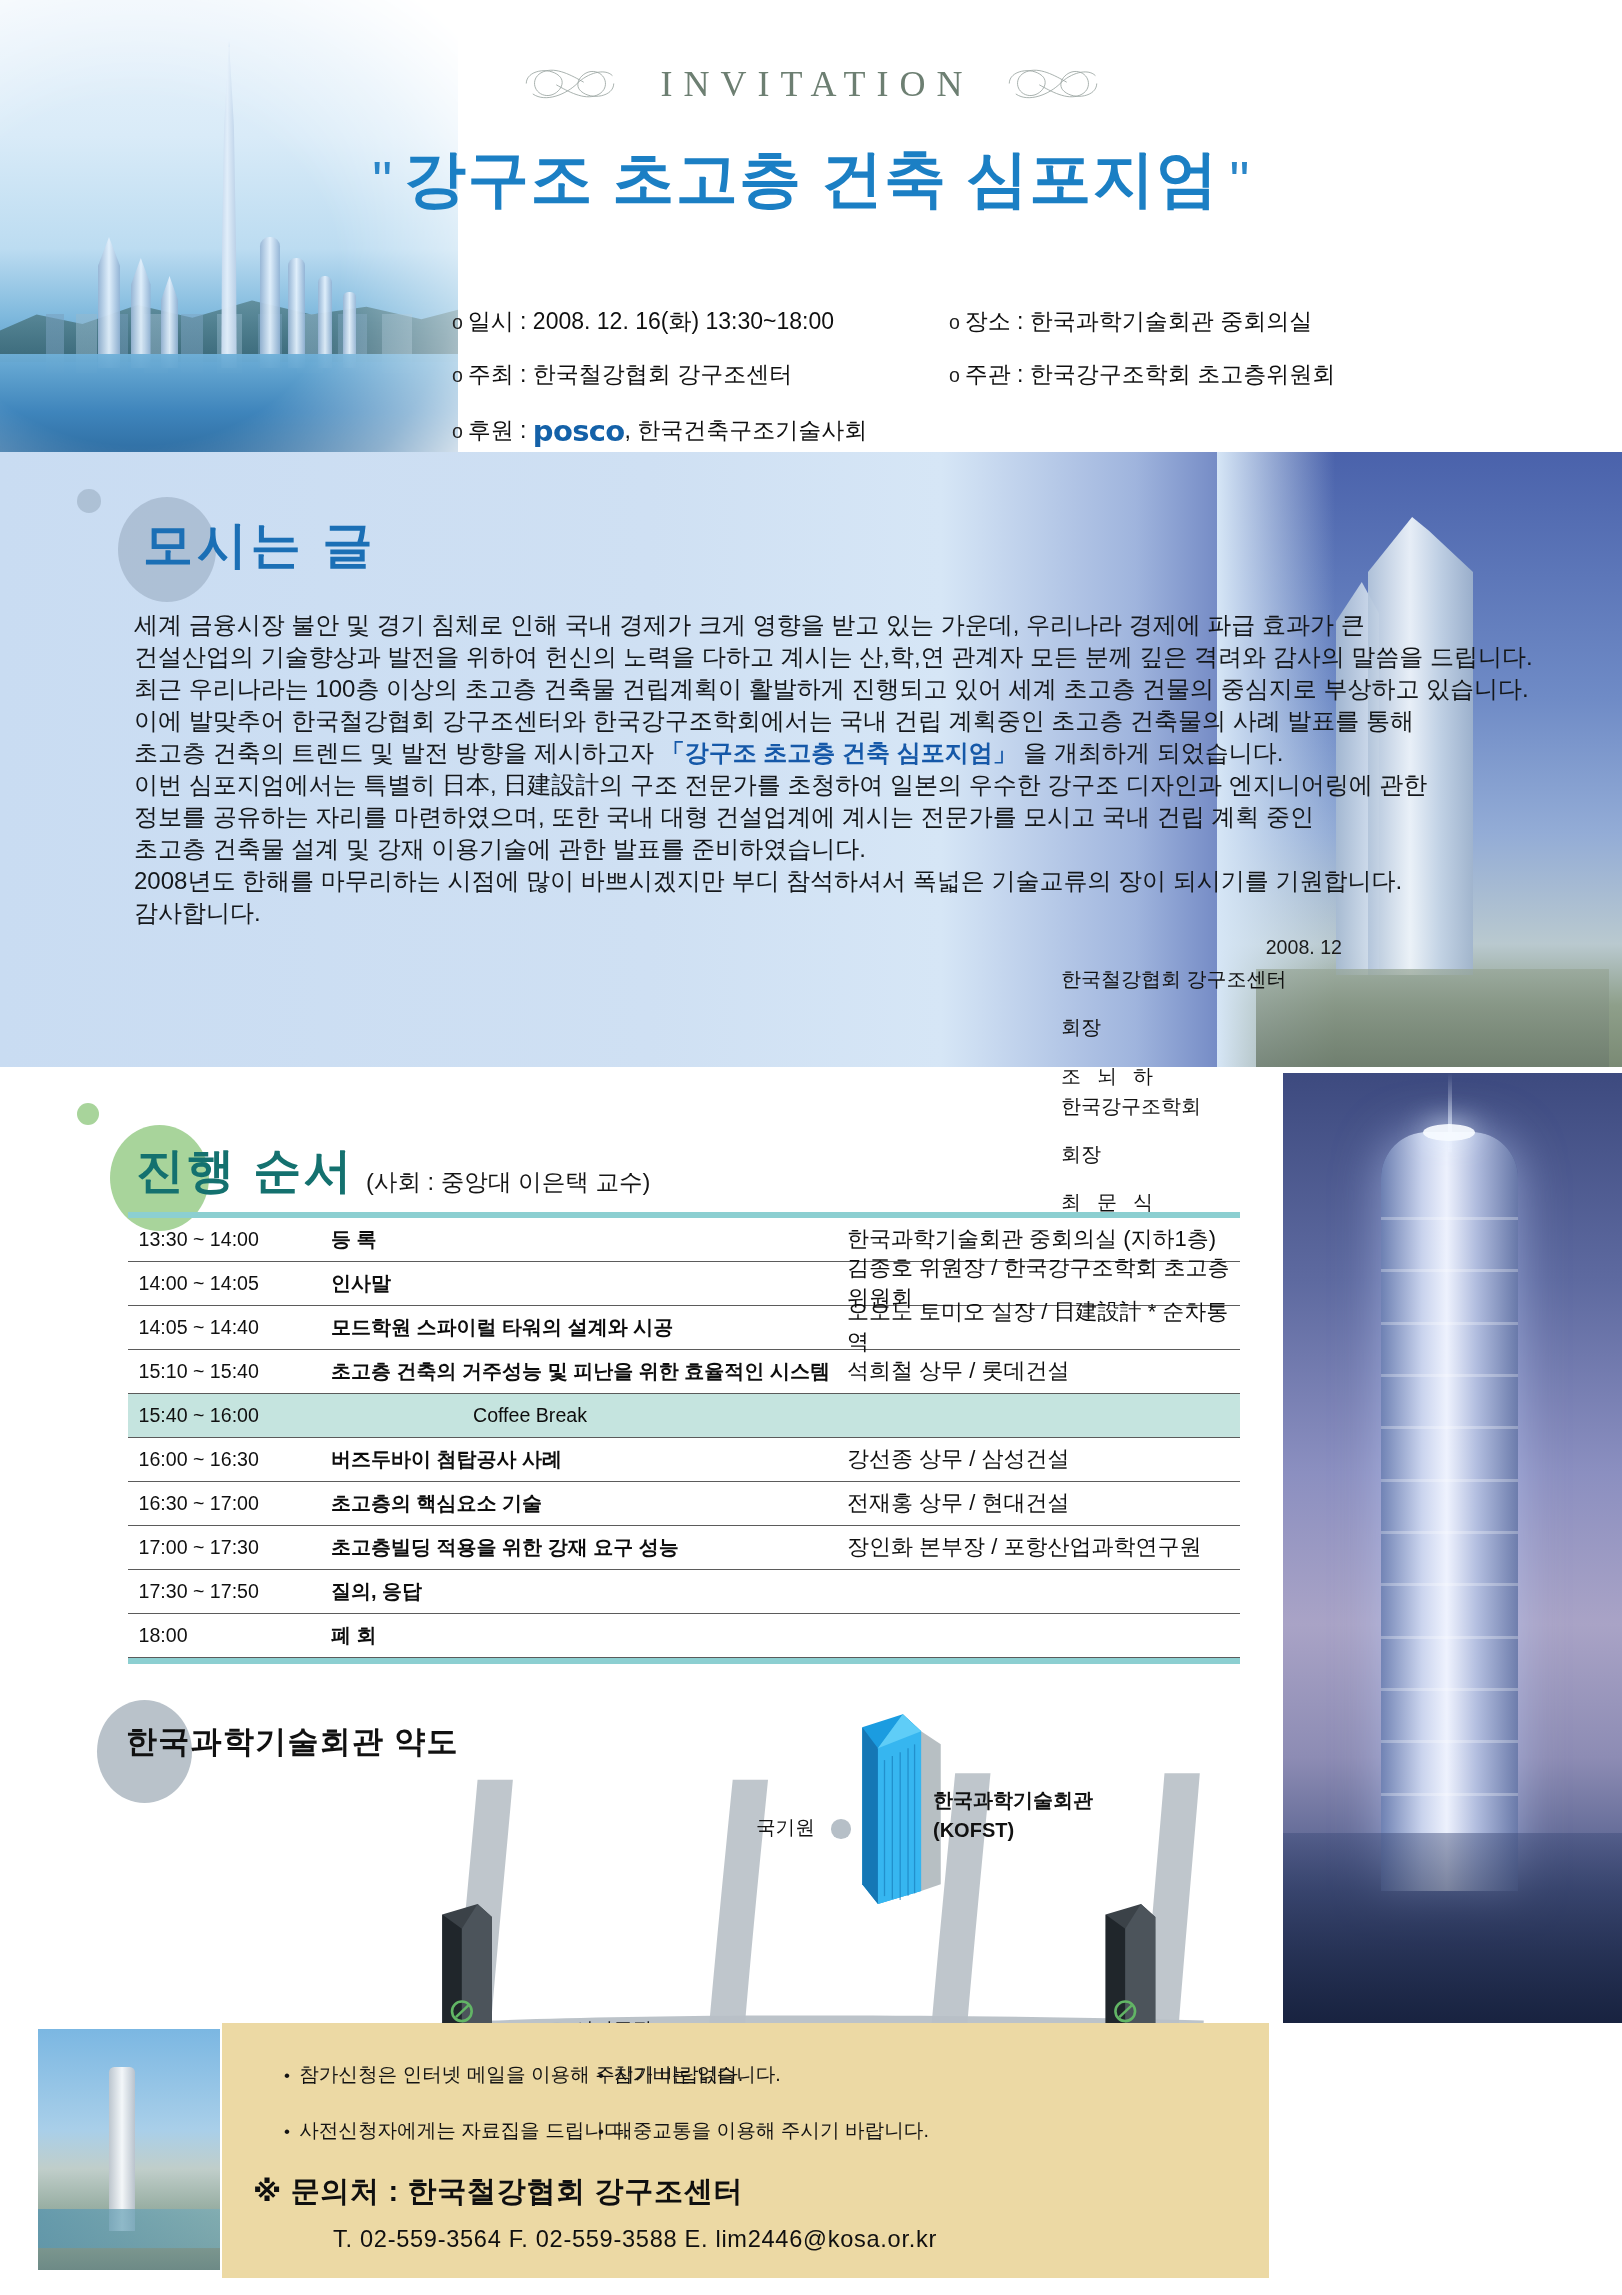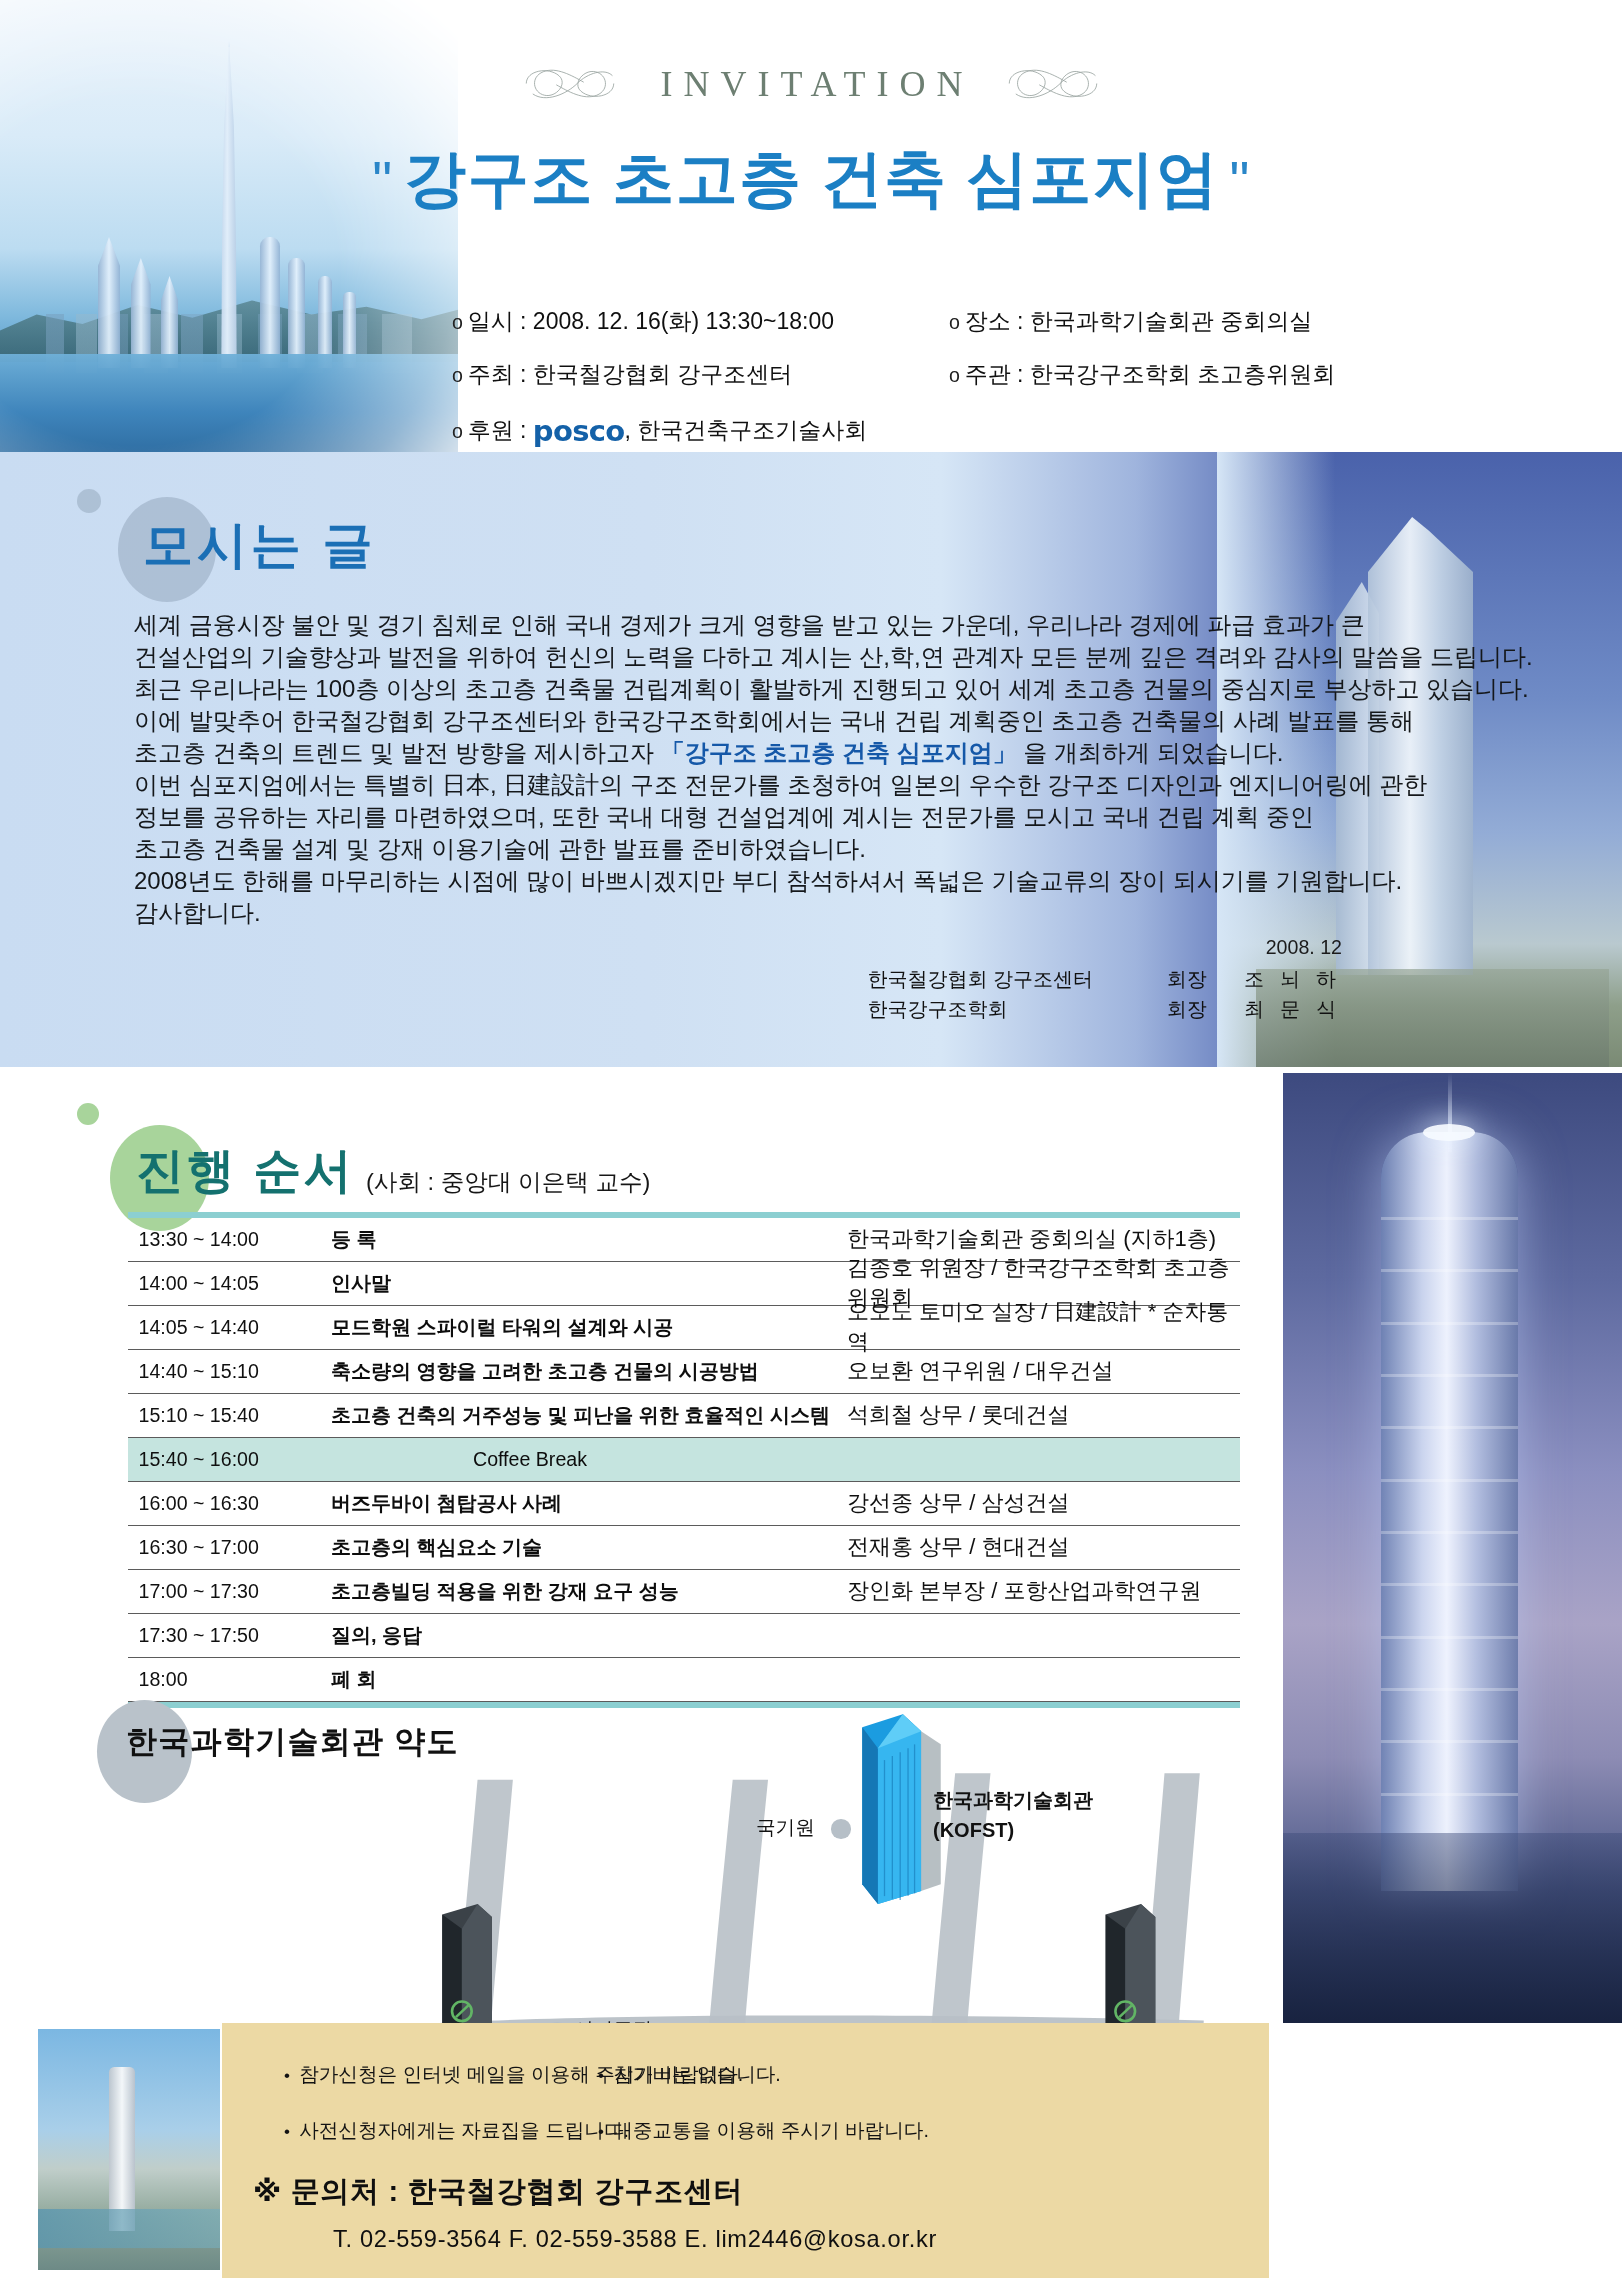--- a/index.html
+++ b/index.html
@@ -99,7 +99,7 @@
   .greet-body .hl{color:#1558a8;font-weight:700;}
   .greet-sign{position:absolute;right:281px;top:936px;text-align:right;}
   .greet-sign .date{font-size:19.6px;color:#1b1b1b;margin-bottom:5.2px;}
-  .greet-sign .srow{font-size:20px;color:#111;display:flex;justify-content:flex-end;gap:18.3px;line-height:30px;}
+  .greet-sign .srow{font-size:20px;color:#111;display:flex;justify-content:flex-end;gap:18.3px;line-height:30px;flex-direction:column;}
   .greet-sign .org{width:281px;text-align:left;}
   .greet-sign .role{width:59px;text-align:left;}
   .greet-sign .nm{width:98px;text-align:left;letter-spacing:5.2px;}

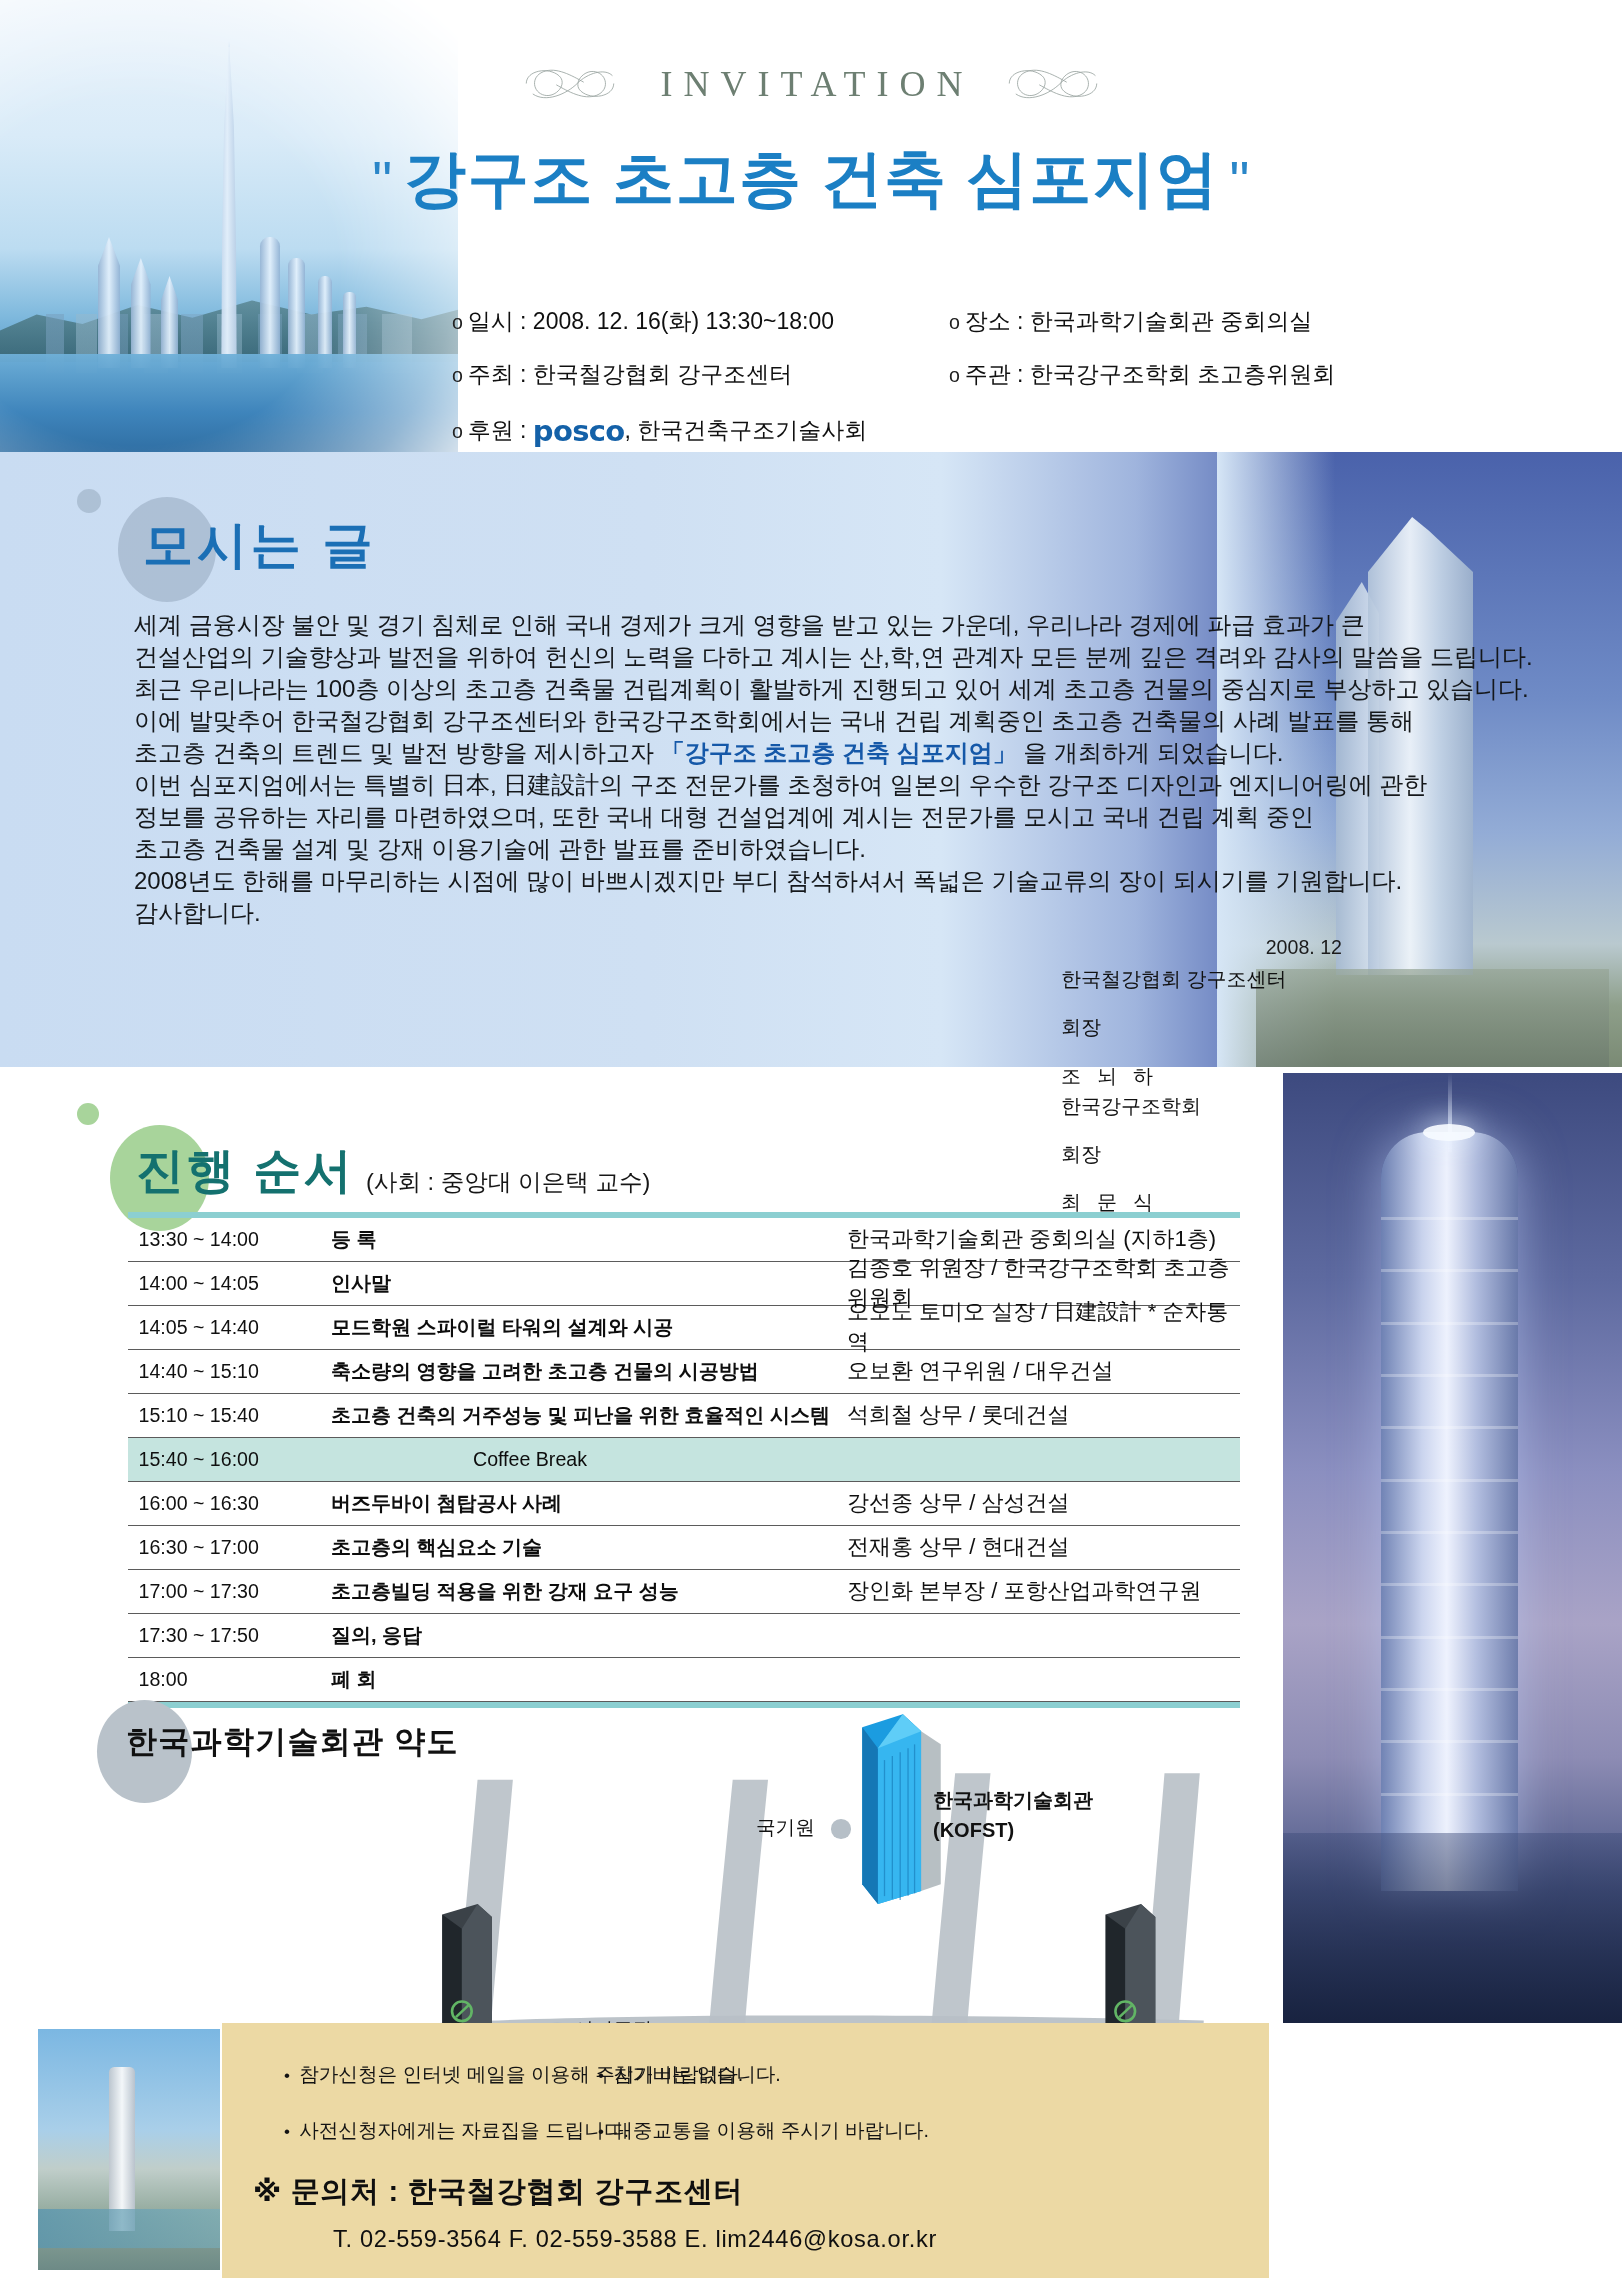--- a/index.html
+++ b/index.html
@@ -311,11 +311,6 @@
       <div class="c-speaker">오오노 토미오 실장 / 日建設計  * 순차통역</div>
     </div>
     <div class="trow">
-      <div class="c-time">14:40 ~ 15:10</div>
-      <div class="c-topic">축소량의 영향을 고려한 초고층 건물의 시공방법</div>
-      <div class="c-speaker">오보환 연구위원 / 대우건설</div>
-    </div>
-    <div class="trow">
       <div class="c-time">15:10 ~ 15:40</div>
       <div class="c-topic">초고층 건축의 거주성능 및 피난을 위한 효율적인 시스템</div>
       <div class="c-speaker">석희철 상무 / 롯데건설</div>

